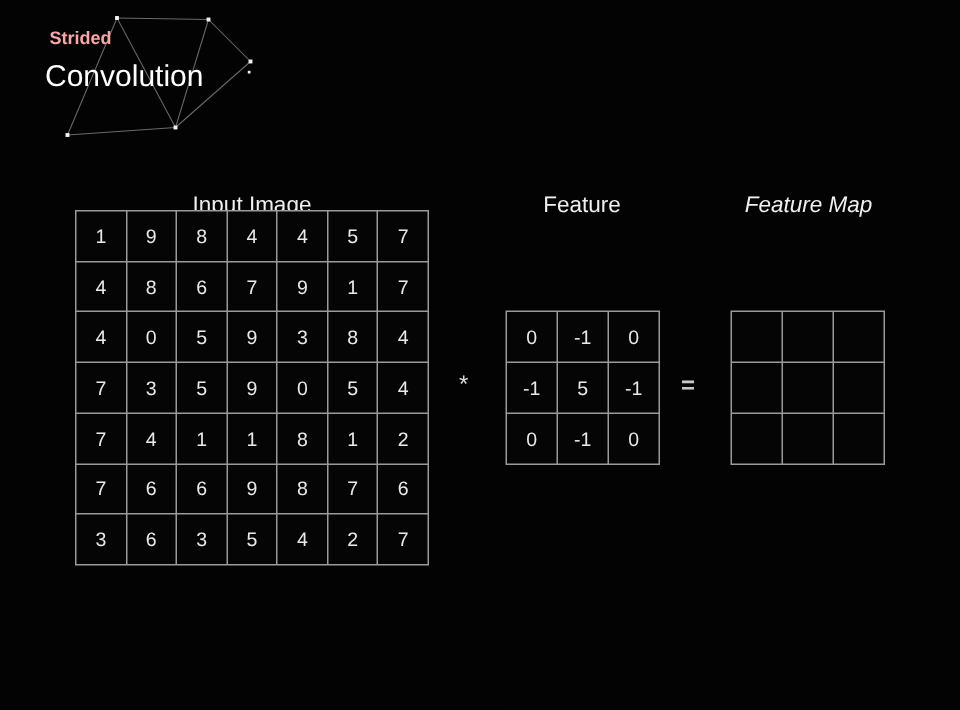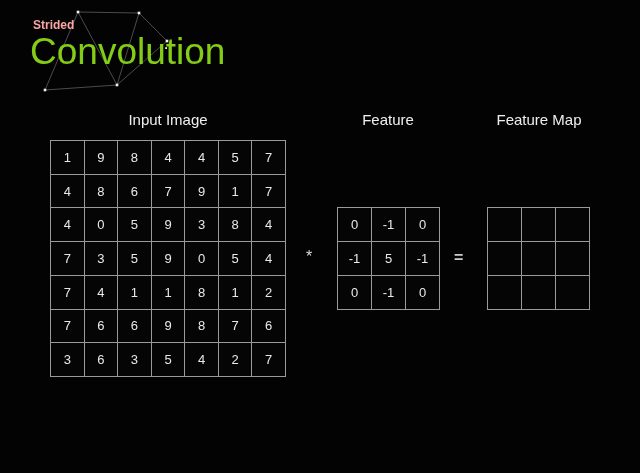--- a/index.html
+++ b/index.html
@@ -14,7 +14,7 @@
   
   .title{position:absolute;left:30px;top:15px;z-index:2;}
   .title .line1{color:#fca5a5;font-size:12px;font-weight:bold;line-height:21px;margin-left:3px;}
-  .title .line2{color:#84cc16;font-size:37px;font-weight:400;line-height:31px;}
+  .title .line2{color:#ffffff;font-size:20px;font-weight:400;line-height:31px;}
 
   
   .hdr{position:absolute;top:111px;transform:translateX(-50%);color:#efefef;font-size:15px;white-space:nowrap;}

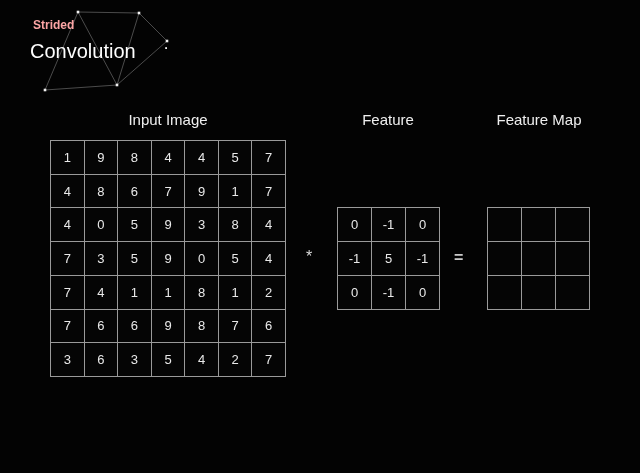--- a/index.html
+++ b/index.html
@@ -17,7 +17,7 @@
   .title .line2{color:#ffffff;font-size:20px;font-weight:400;line-height:31px;}
 
   
-  .hdr{position:absolute;top:111px;transform:translateX(-50%);color:#efefef;font-size:15px;white-space:nowrap;}
+  .hdr{position:absolute;top:128px;transform:translateX(-50%);color:#efefef;font-size:15px;white-space:nowrap;}
   .hdr-input{left:168px;}
   .hdr-kernel{left:388px;}
   .hdr-feature{left:539px;}

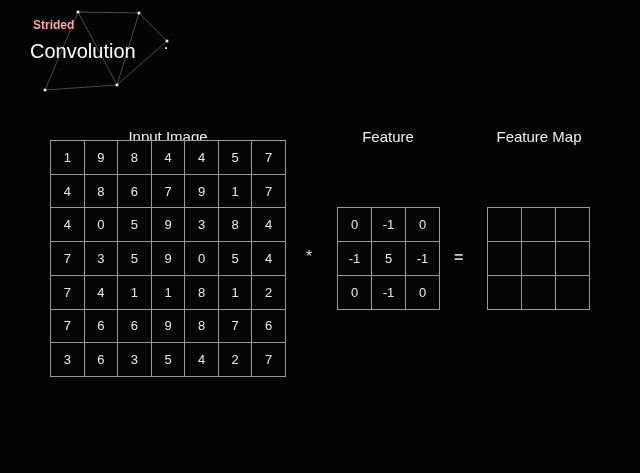--- a/index.html
+++ b/index.html
@@ -20,7 +20,7 @@
   .hdr{position:absolute;top:128px;transform:translateX(-50%);color:#efefef;font-size:15px;white-space:nowrap;}
   .hdr-input{left:168px;}
   .hdr-kernel{left:388px;}
-  .hdr-feature{left:539px;}
+  .hdr-feature{left:539px;font-style:italic;}
 
   
   .grid{position:absolute;display:grid;gap:1px;padding:1px;background:#9a9a9a;box-sizing:border-box;}

